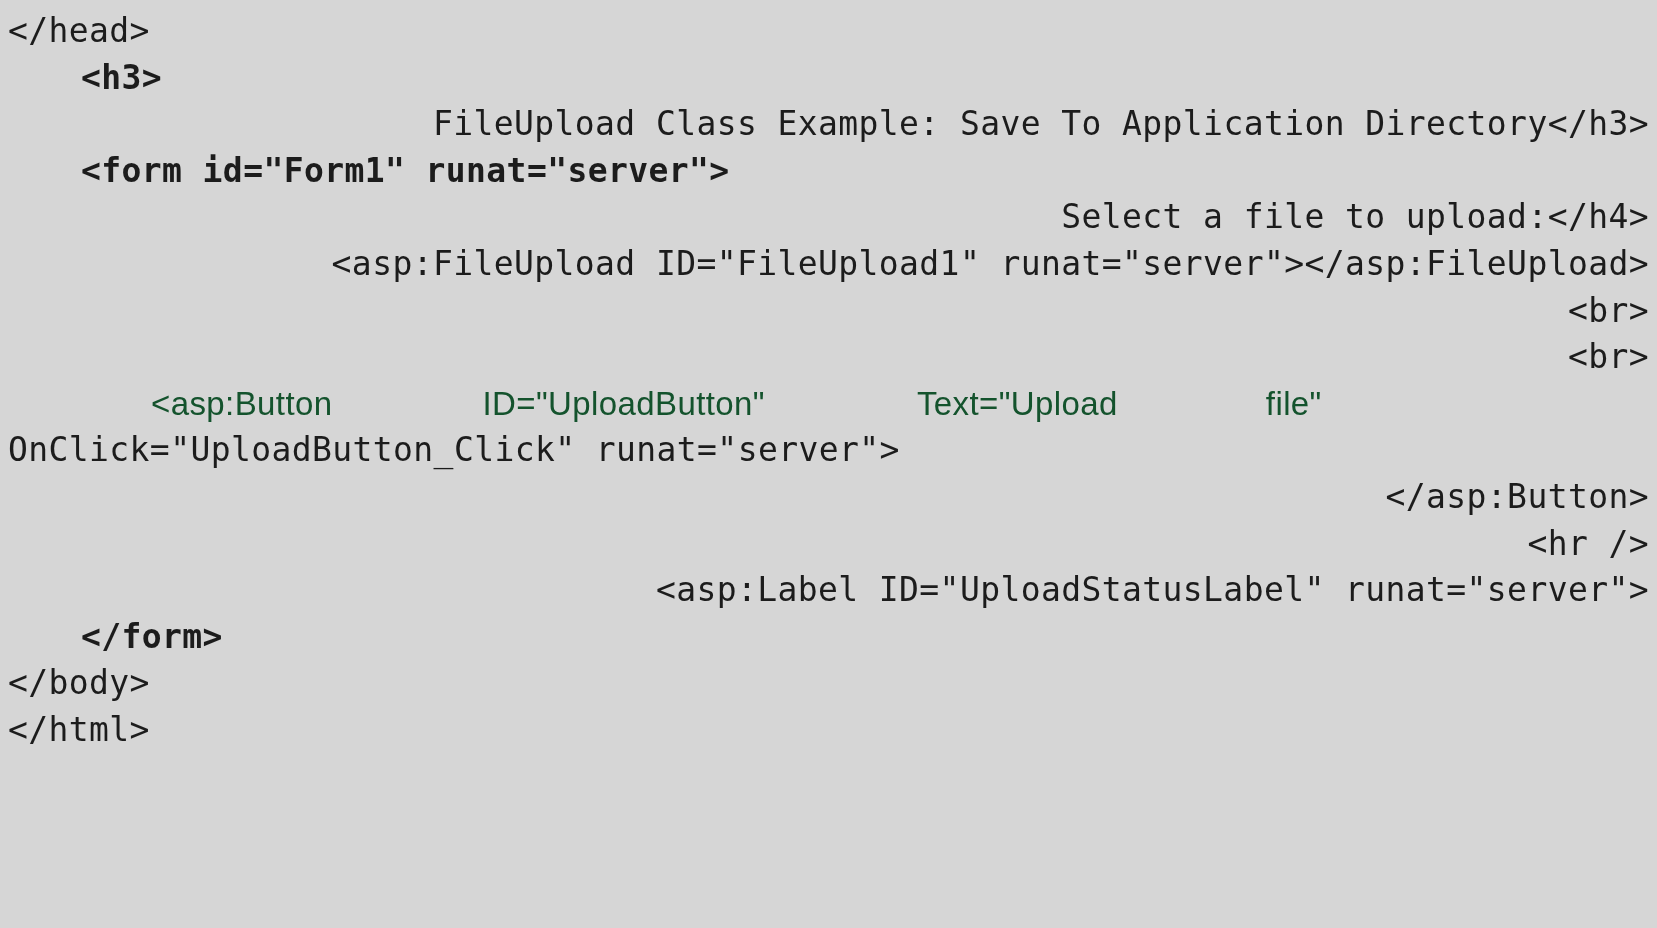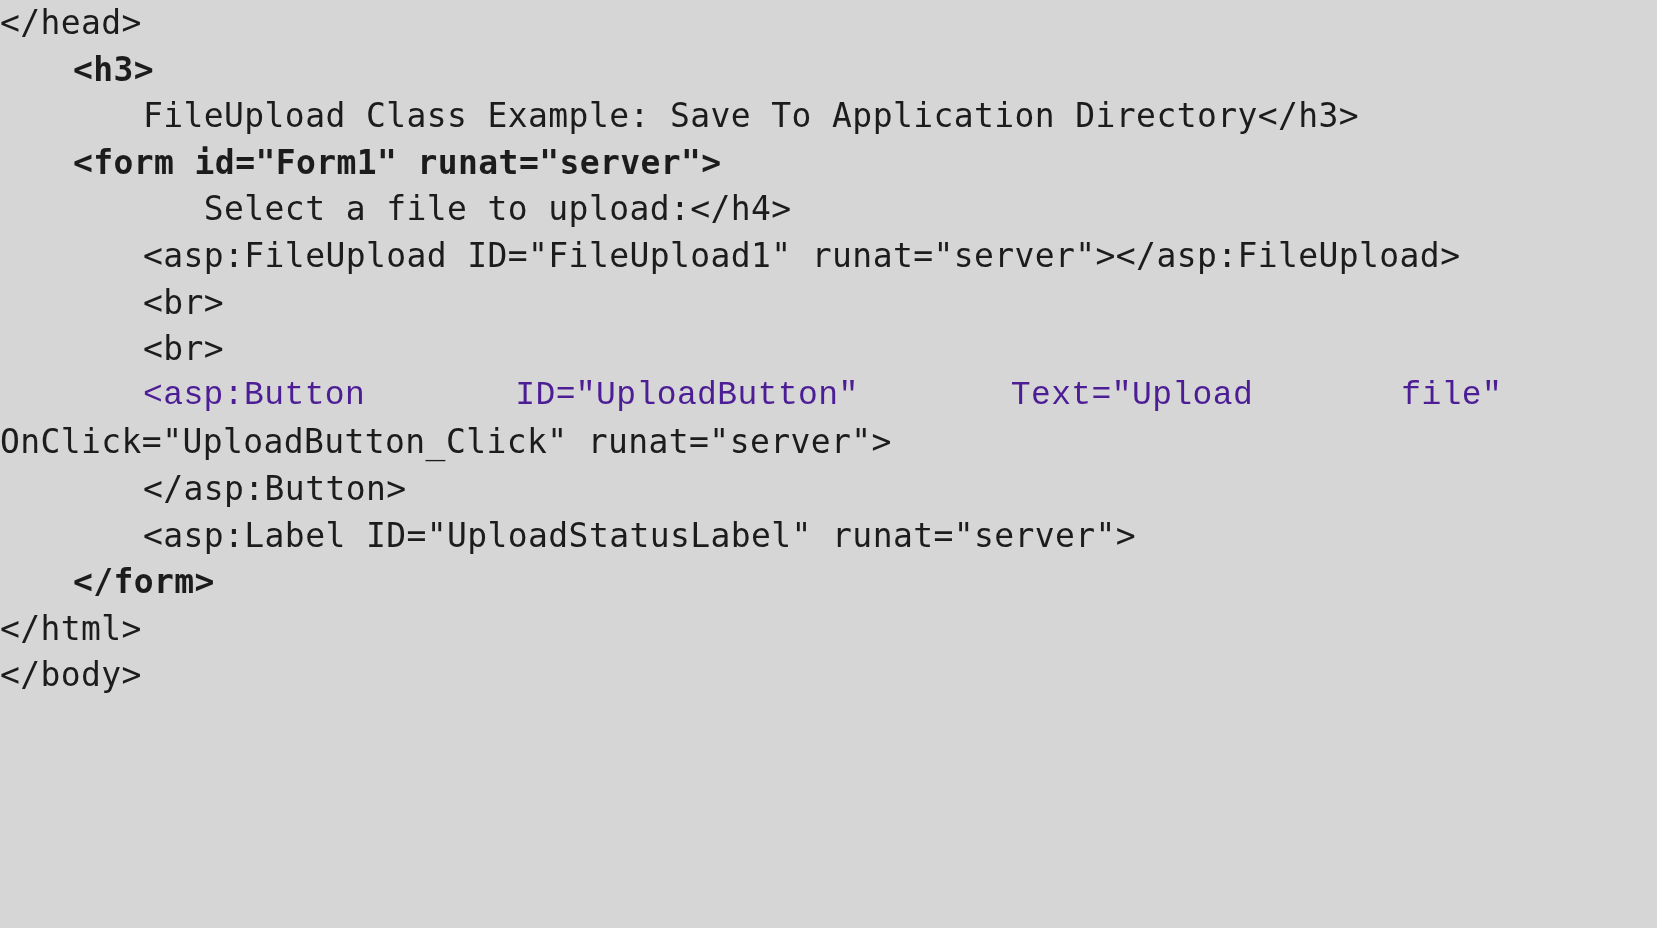--- a/index.html
+++ b/index.html
@@ -19,7 +19,7 @@
     width: 1657px;
     height: 928px;
     background: #d6d6d6;
-    padding: 0;
+    padding: 8px;
     box-sizing: border-box;
   }
 

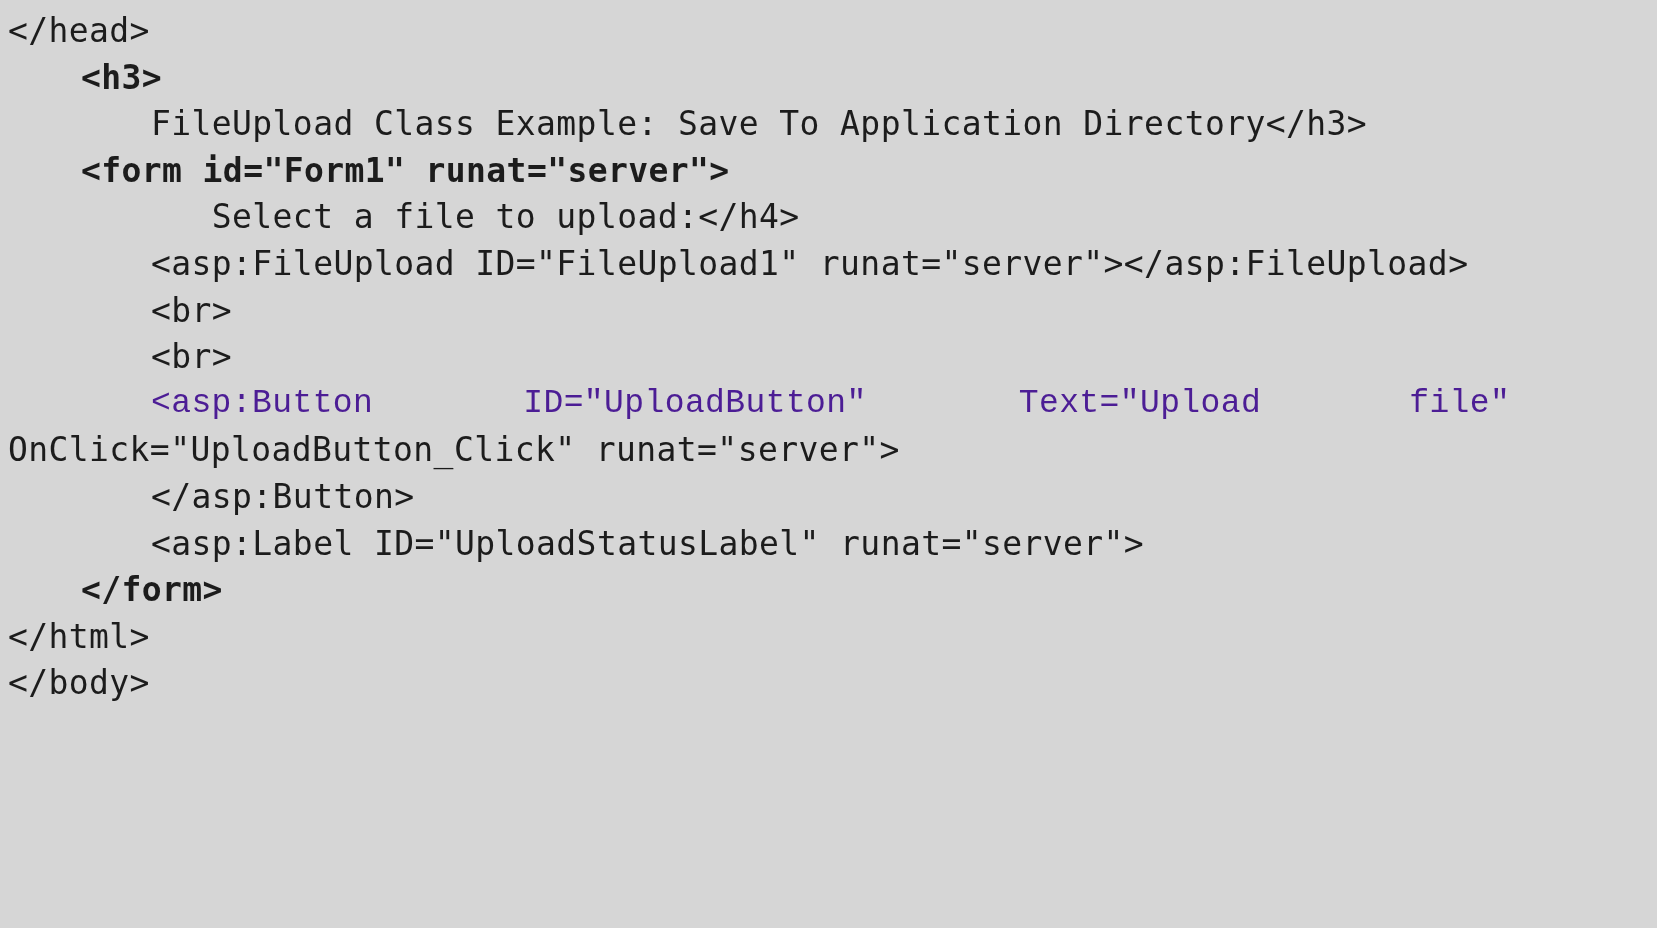--- a/index.html
+++ b/index.html
@@ -40,7 +40,7 @@
   
   .ind0 { padding-left: 0px; }
   .ind1 { padding-left: 73px; font-weight: bold; }
-  .ind2 { padding-left: 143px; }
+  .ind2 { padding-left: 143px; text-align: right; }
 
   
   .code-line.justified {

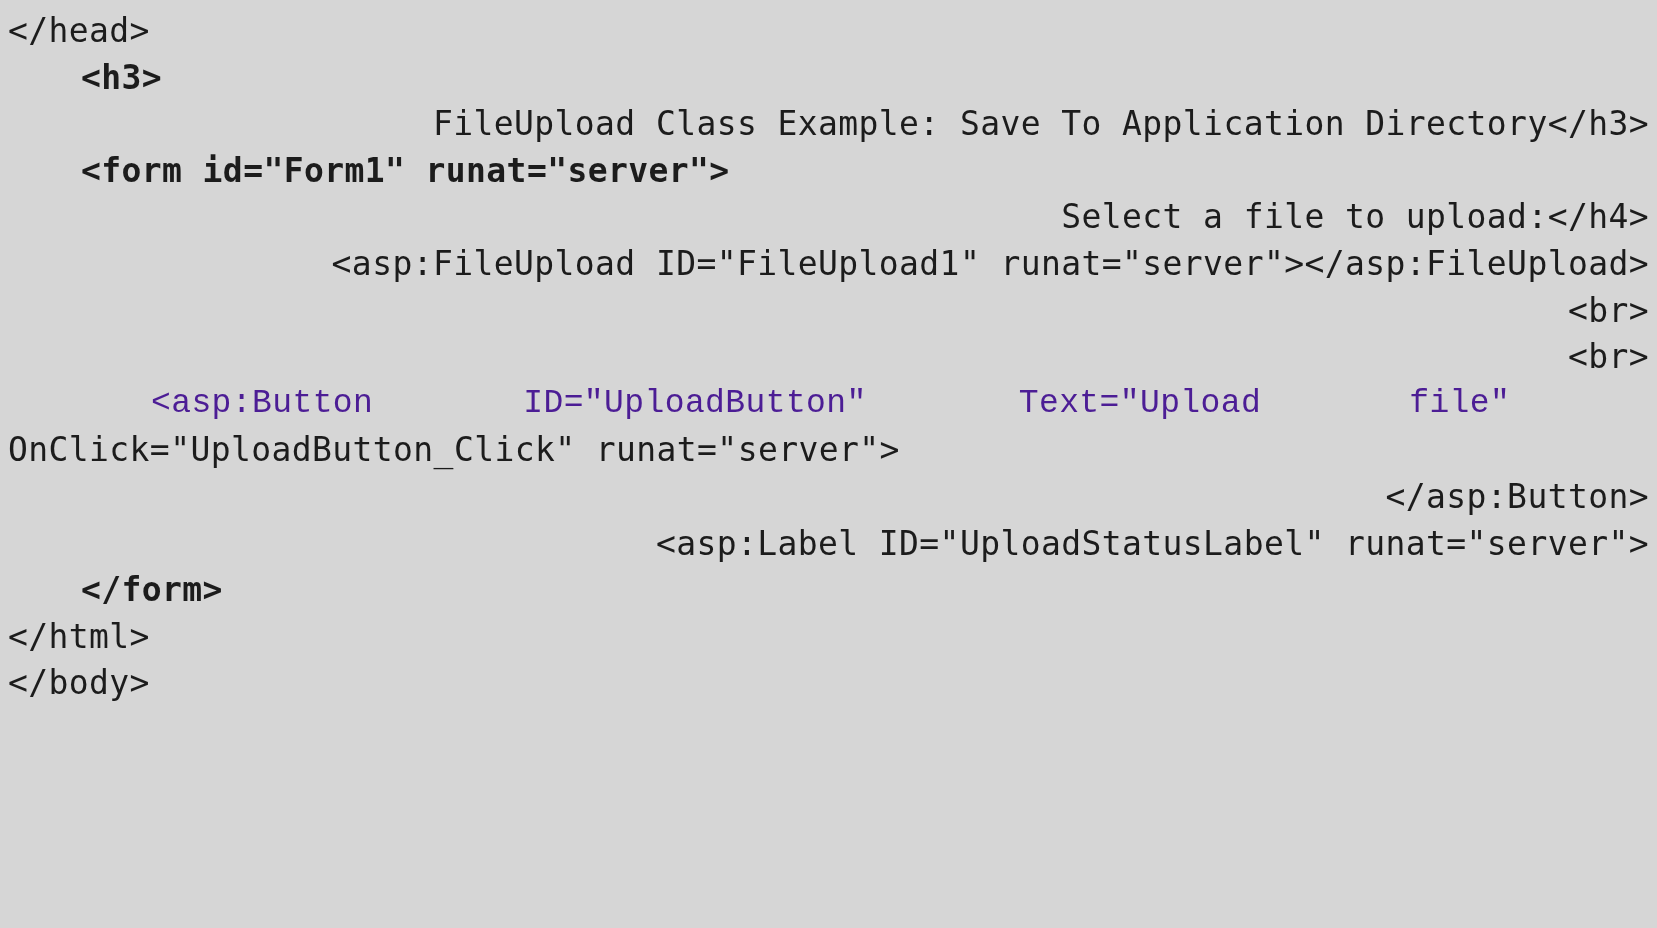--- a/index.html
+++ b/index.html
@@ -53,9 +53,9 @@
   }
   .code-line.justified .seg {
     white-space: pre;
-    font-family: Liberation Mono, monospace;
+    font-family: Liberation Sans, sans-serif;
     font-size: 33px;
-    color: #4c1d95;
+    color: #14532d;
   }
   .code-line.justified .gap-a { width: 150px; flex: none; }
   .code-line.justified .gap-b { width: 152px; flex: none; }

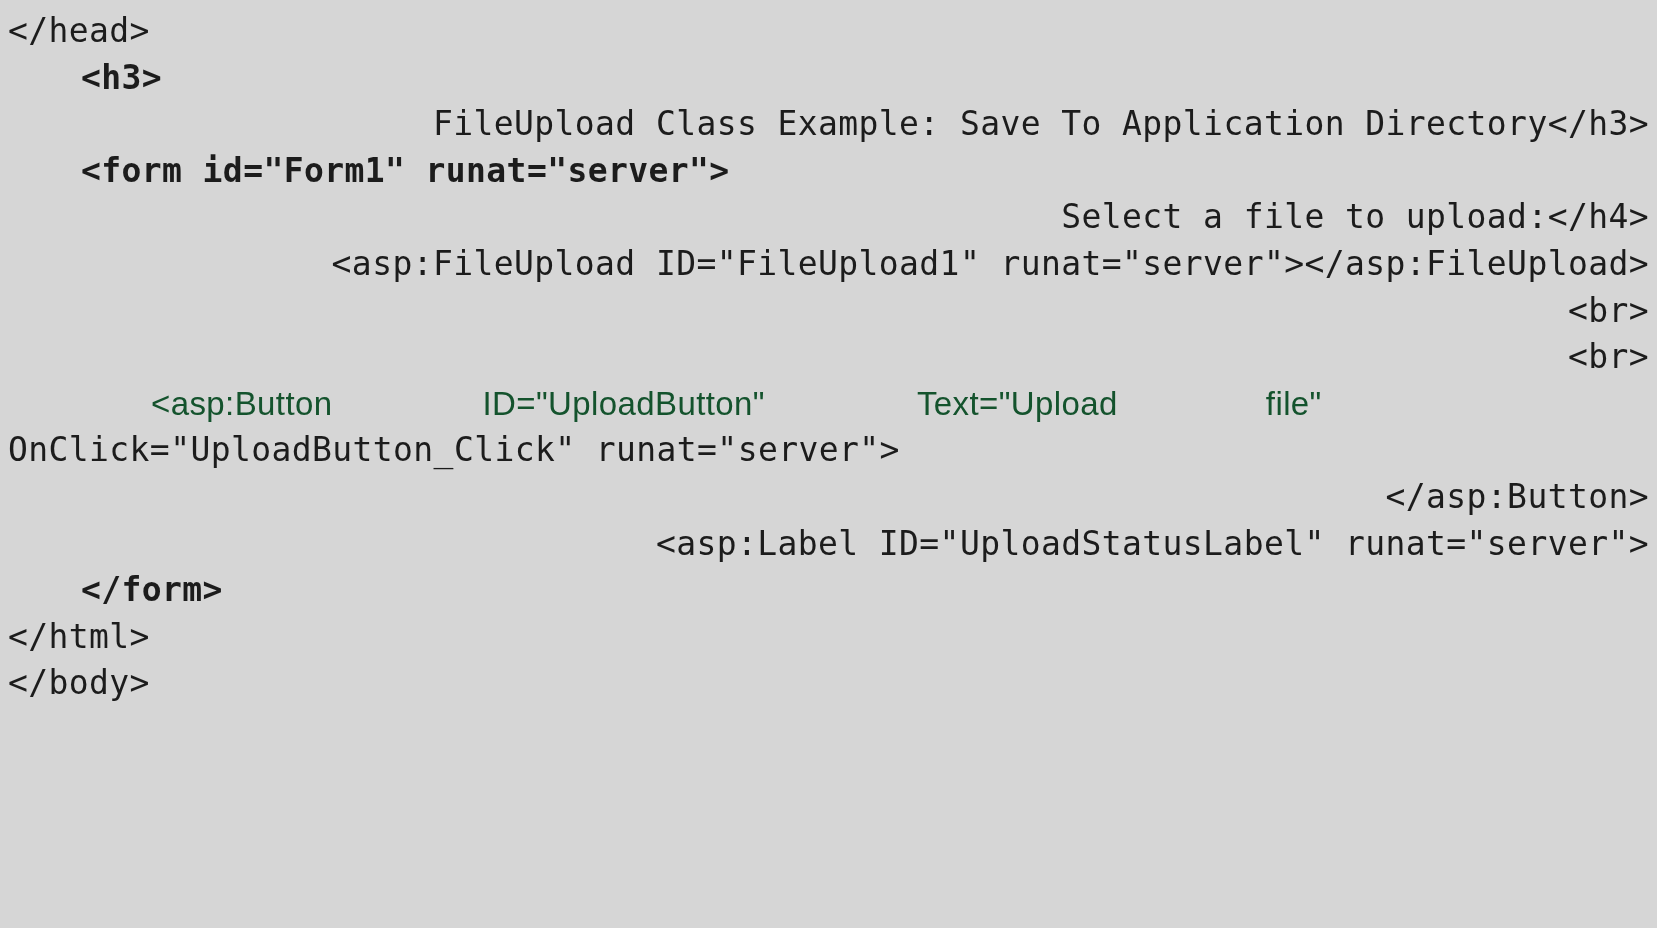--- a/index.html
+++ b/index.html
@@ -87,6 +87,7 @@
 
   <div class="code-line ind0">OnClick="UploadButton_Click" runat="server"&gt;</div>
   <div class="code-line ind2">&lt;/asp:Button&gt;</div>
+  <div class="code-line ind2">&lt;hr /&gt;</div>
   <div class="code-line ind2">&lt;asp:Label ID="UploadStatusLabel" runat="server"&gt;</div>
   <div class="code-line ind1">&lt;/form&gt;</div>
   <div class="code-line ind0">&lt;/html&gt;</div>

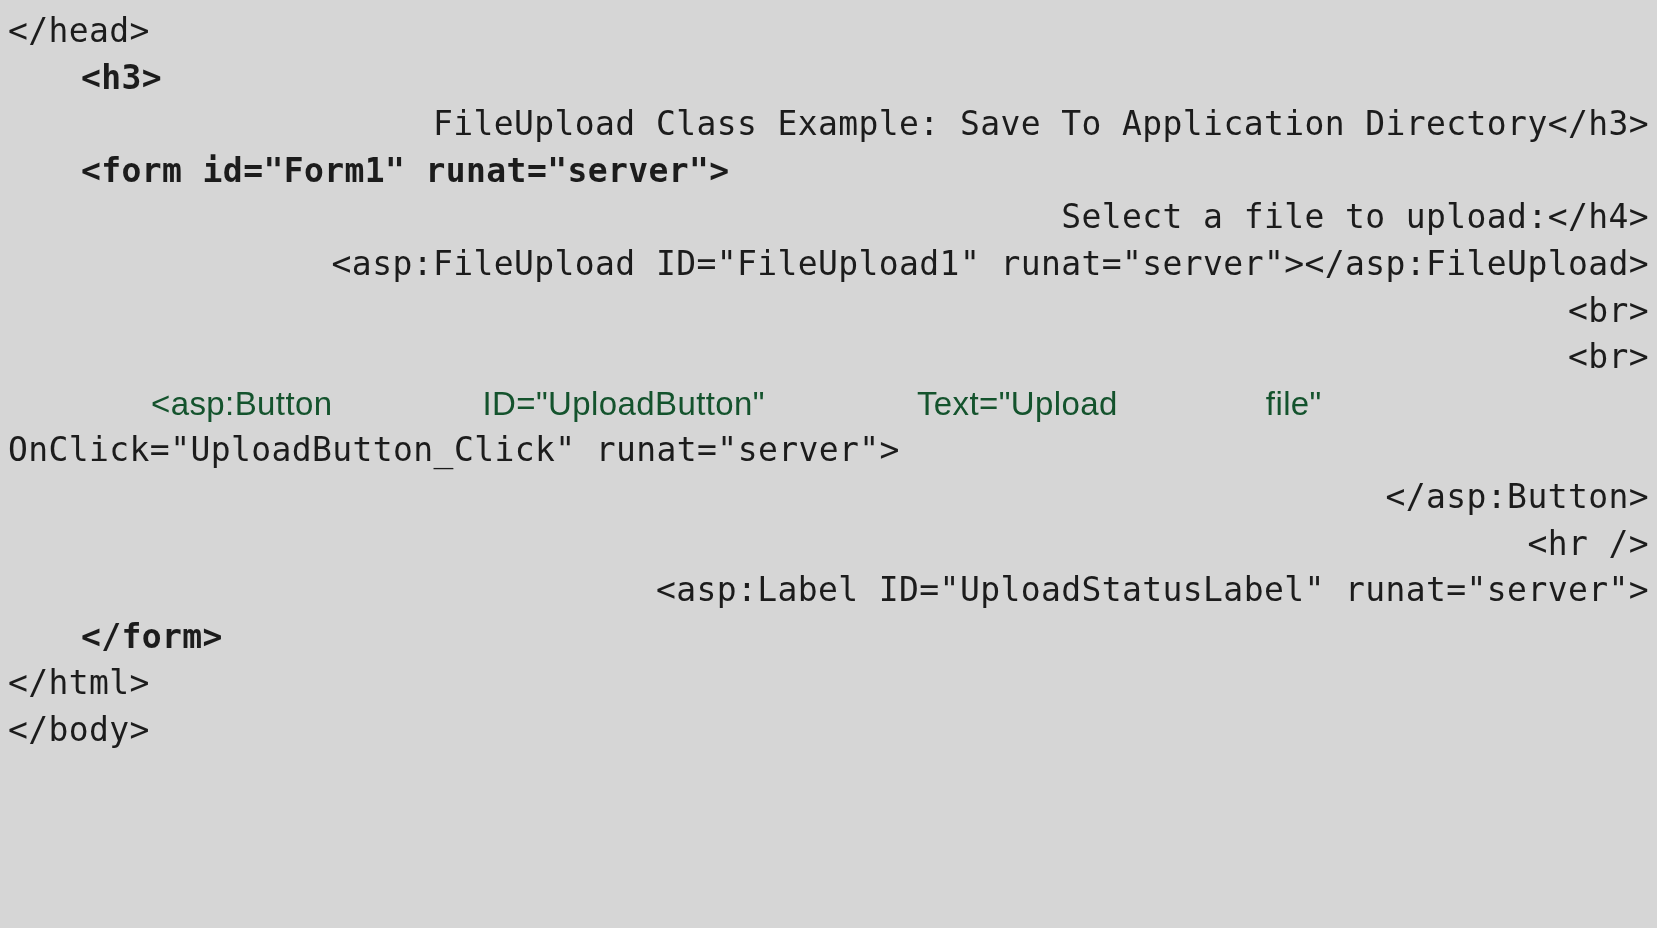--- a/index.html
+++ b/index.html
@@ -90,8 +90,8 @@
   <div class="code-line ind2">&lt;hr /&gt;</div>
   <div class="code-line ind2">&lt;asp:Label ID="UploadStatusLabel" runat="server"&gt;</div>
   <div class="code-line ind1">&lt;/form&gt;</div>
+  <div class="code-line ind0">&lt;/body&gt;</div>
   <div class="code-line ind0">&lt;/html&gt;</div>
-  <div class="code-line ind0">&lt;/body&gt;</div>
 
 </div>
 

